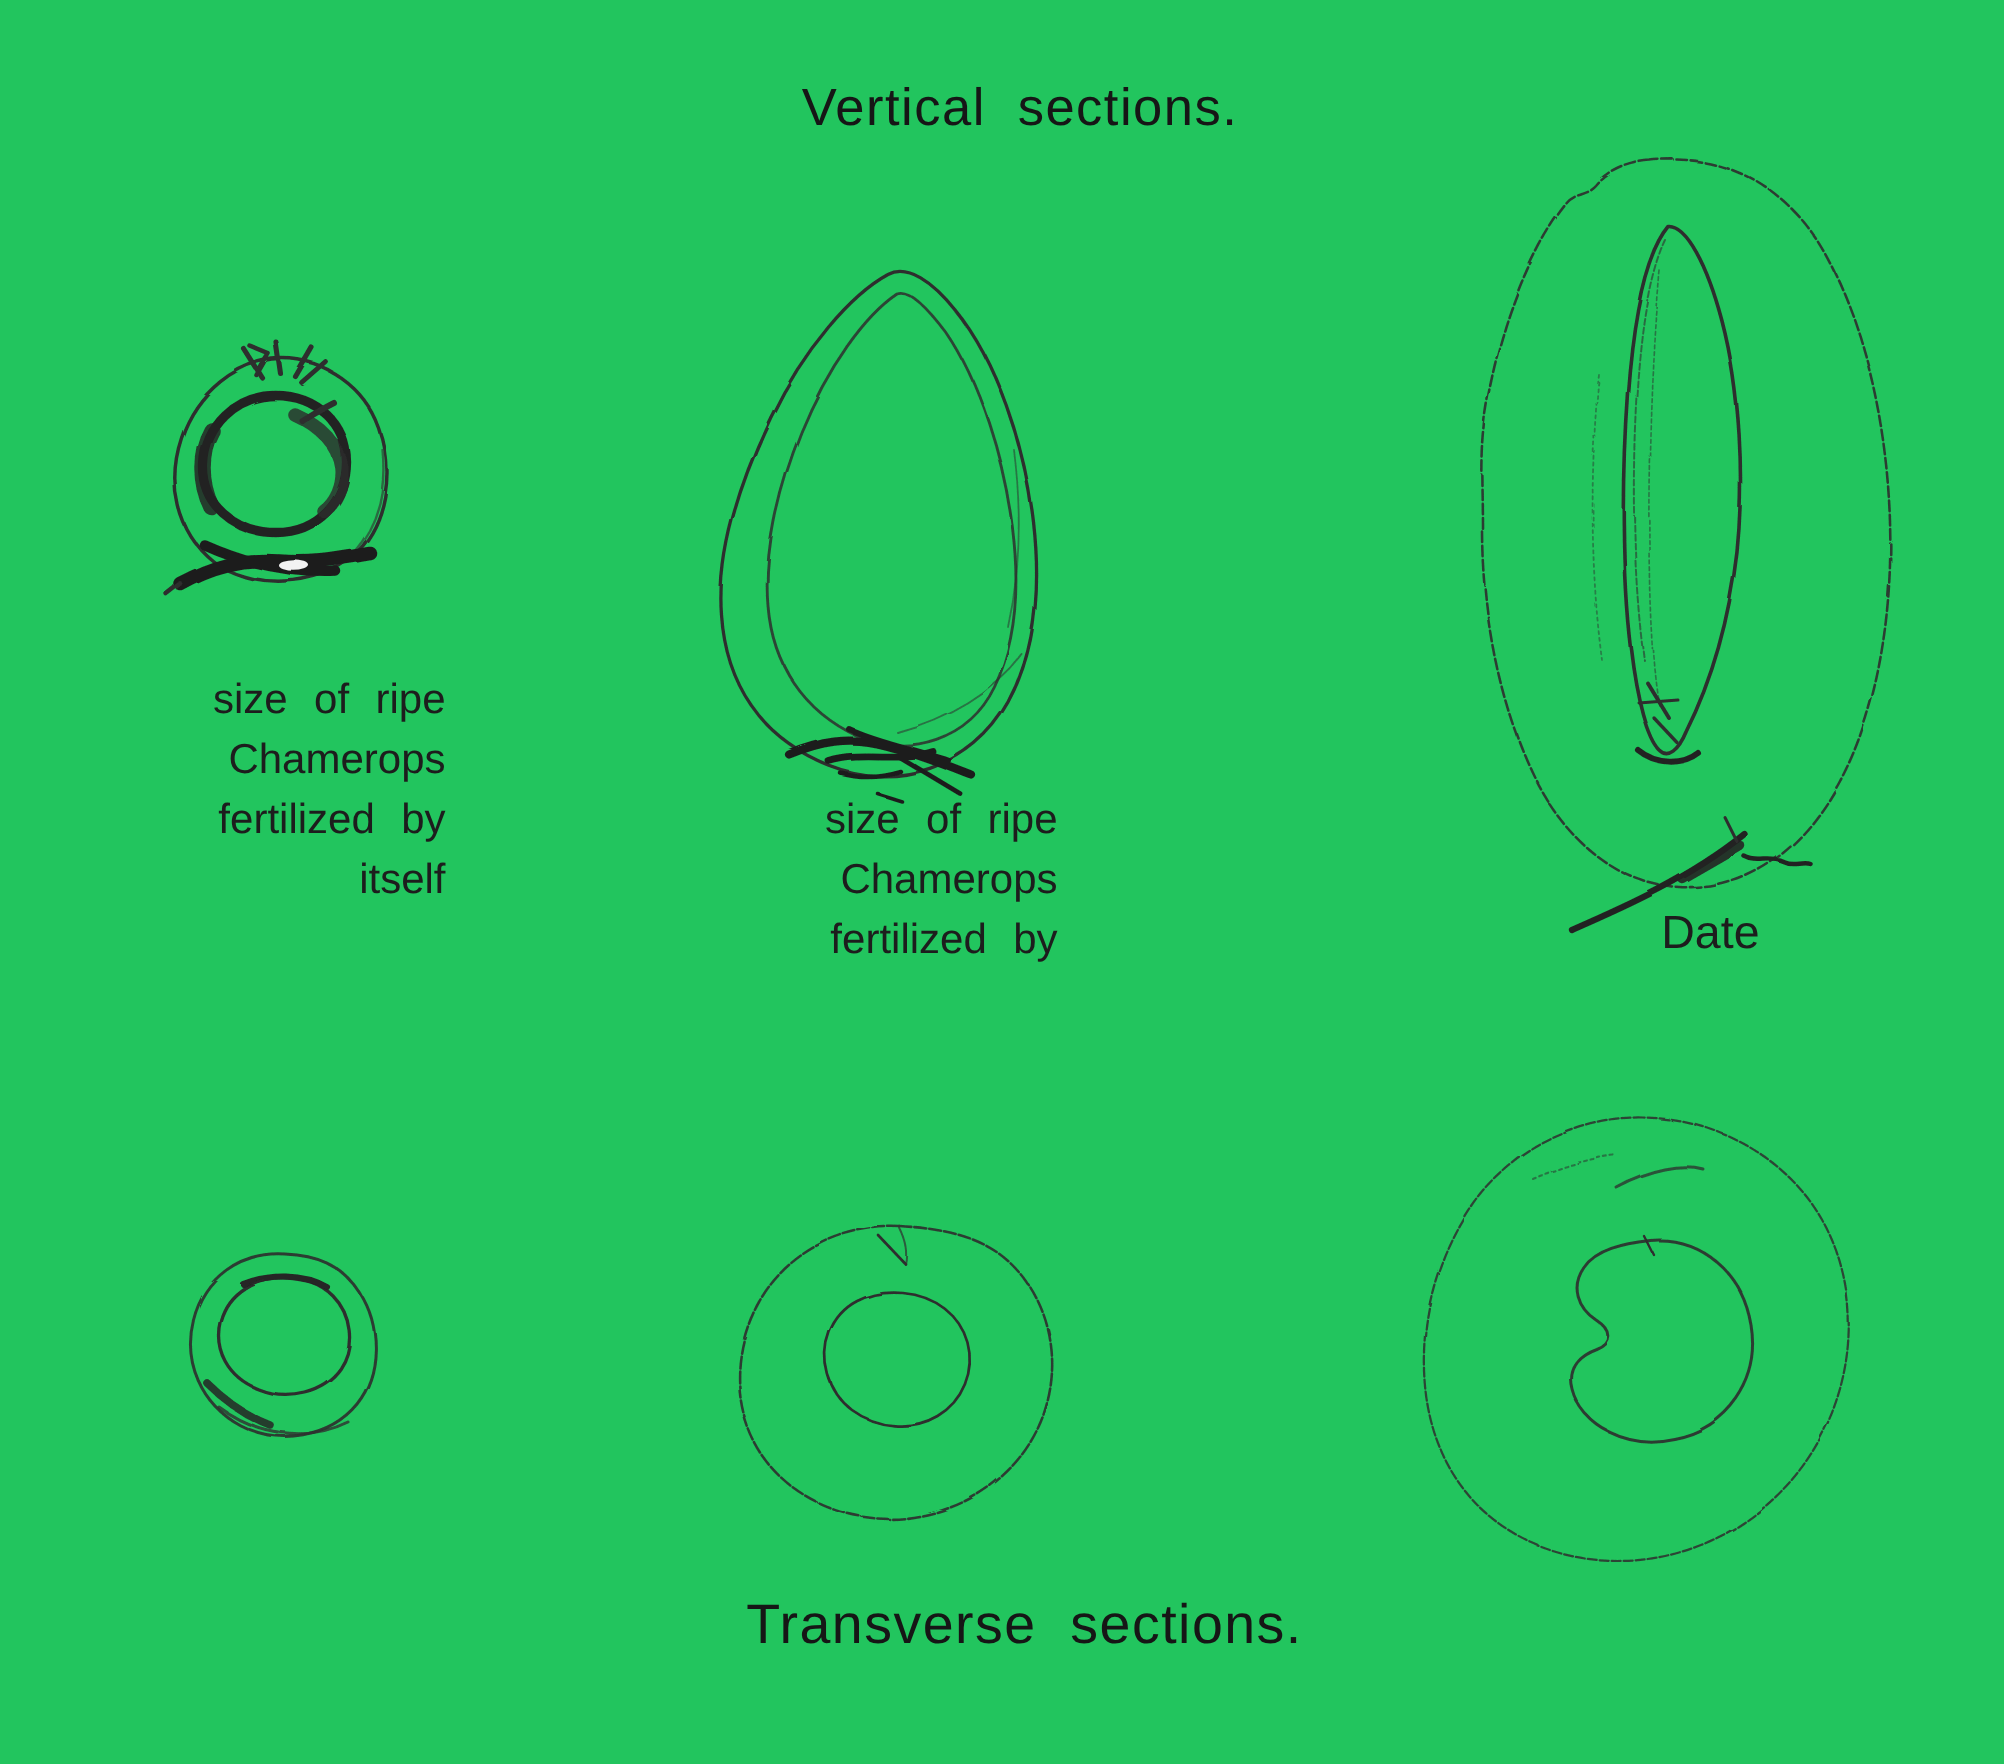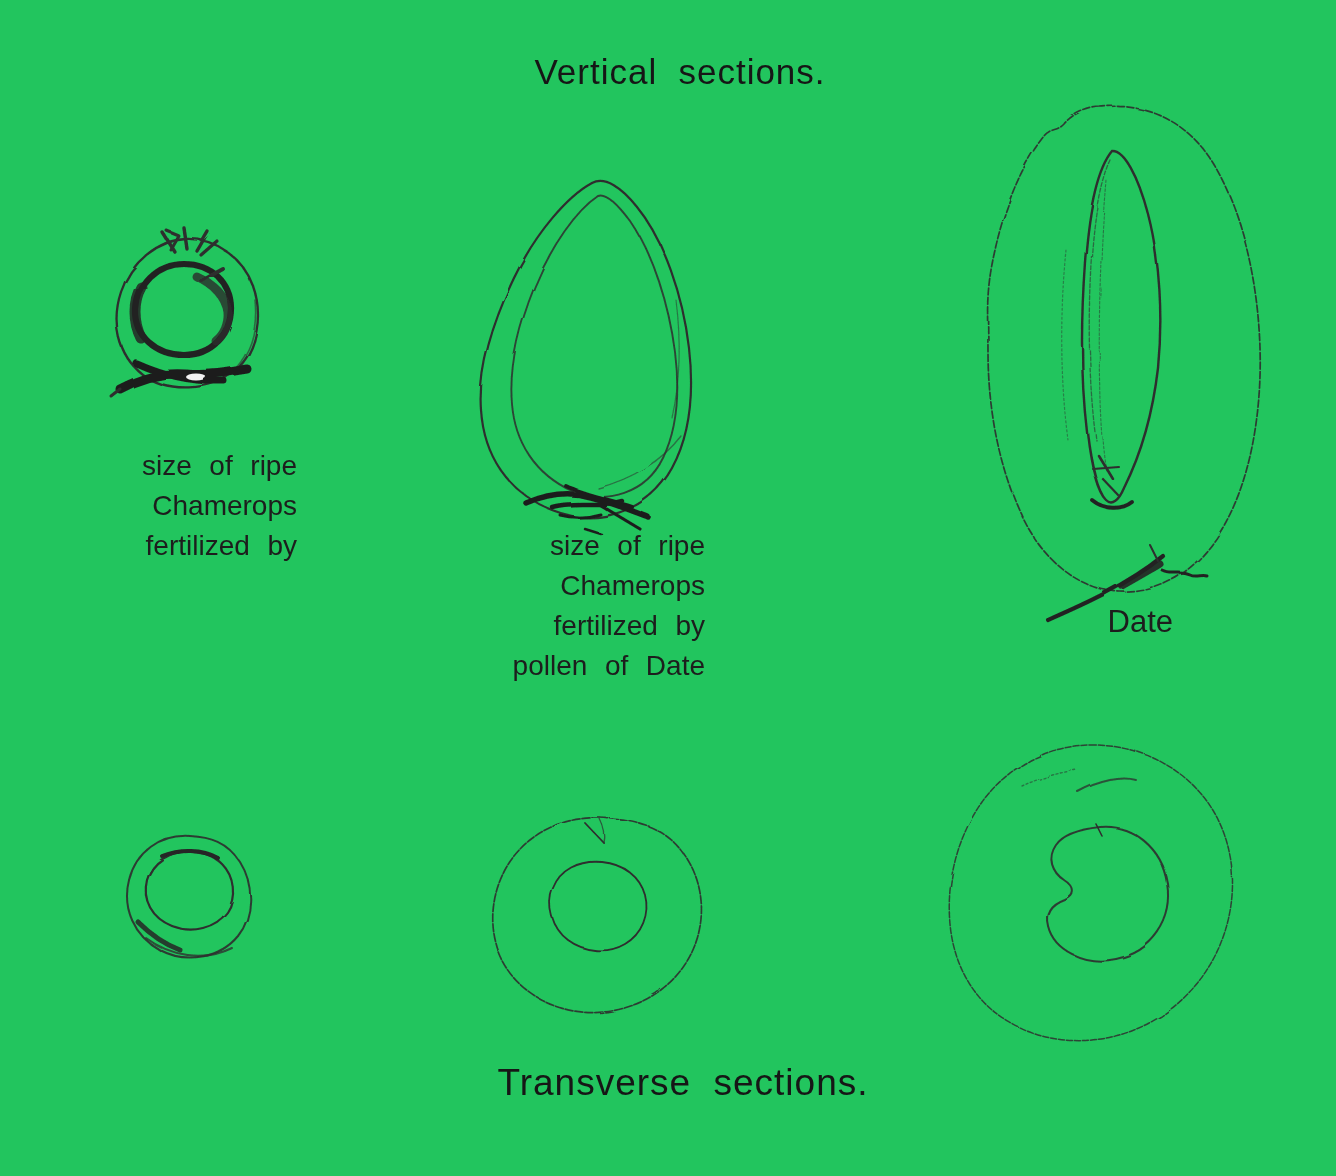--- a/index.html
+++ b/index.html
@@ -79,6 +79,7 @@
     <div>size of ripe</div>
     <div>Chamerops</div>
     <div>fertilized by</div>
+    <div>itself</div>
   </div>
 
   <svg class="fig" style="left:450px;top:165px;" width="265" height="385" viewBox="450 165 265 385">

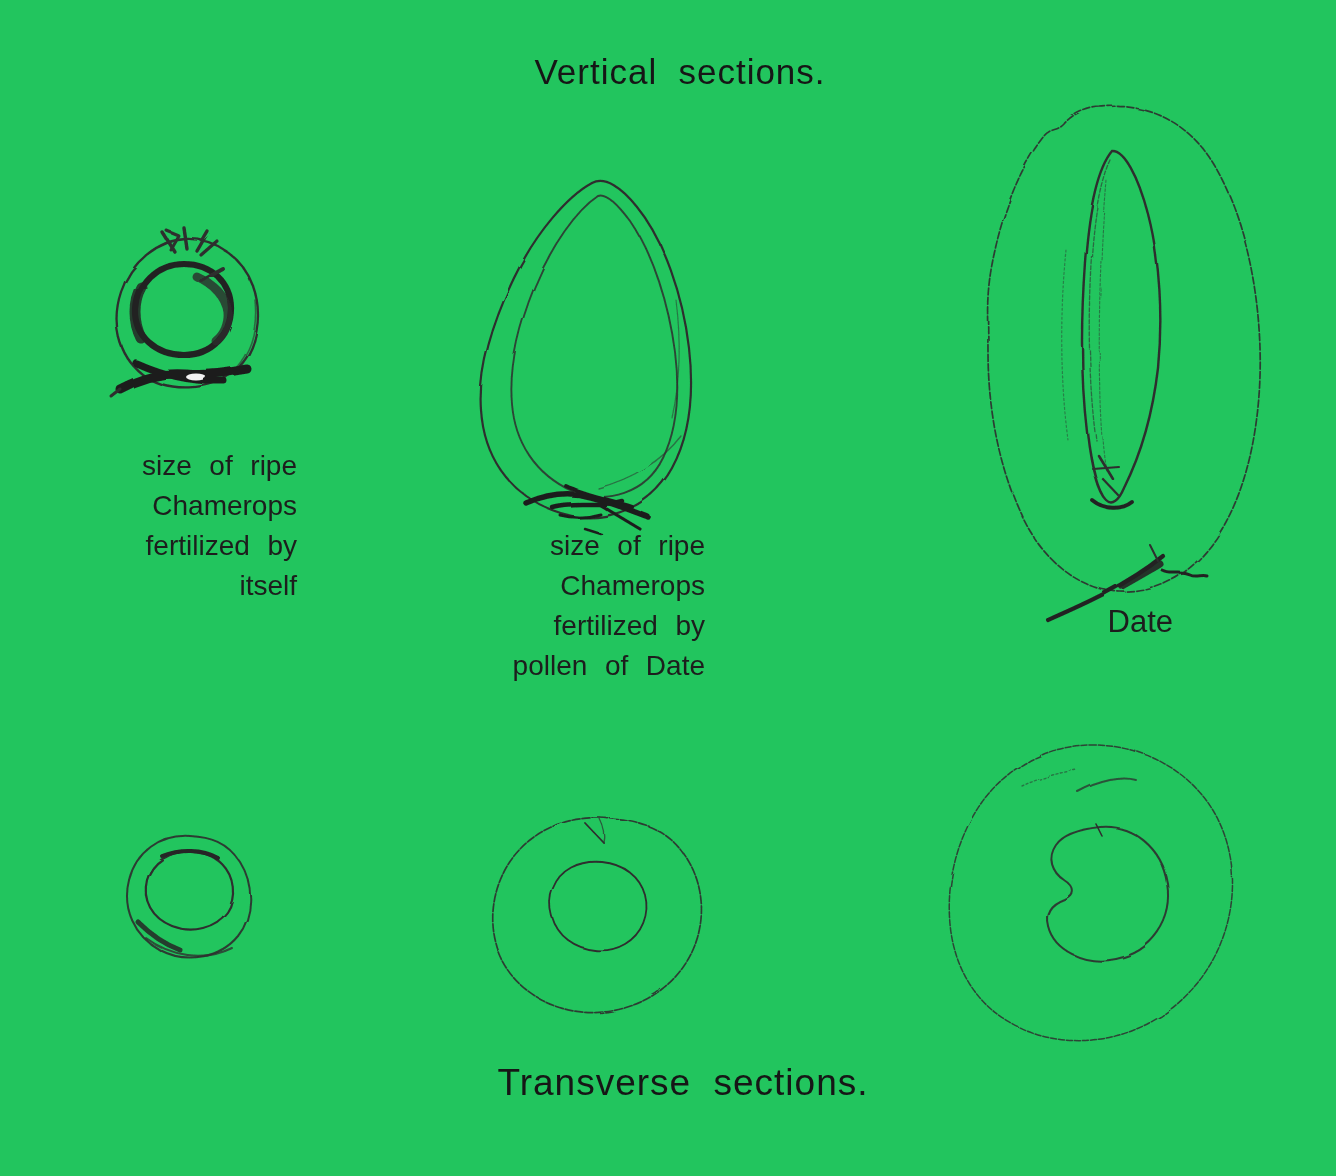--- a/index.html
+++ b/index.html
@@ -104,7 +104,6 @@
     <div>size of ripe</div>
     <div>Chamerops</div>
     <div>fertilized by</div>
-    <div>pollen of Date</div>
   </div>
 
   <svg class="fig" style="left:975px;top:92px;" width="310" height="545" viewBox="975 92 310 545">

